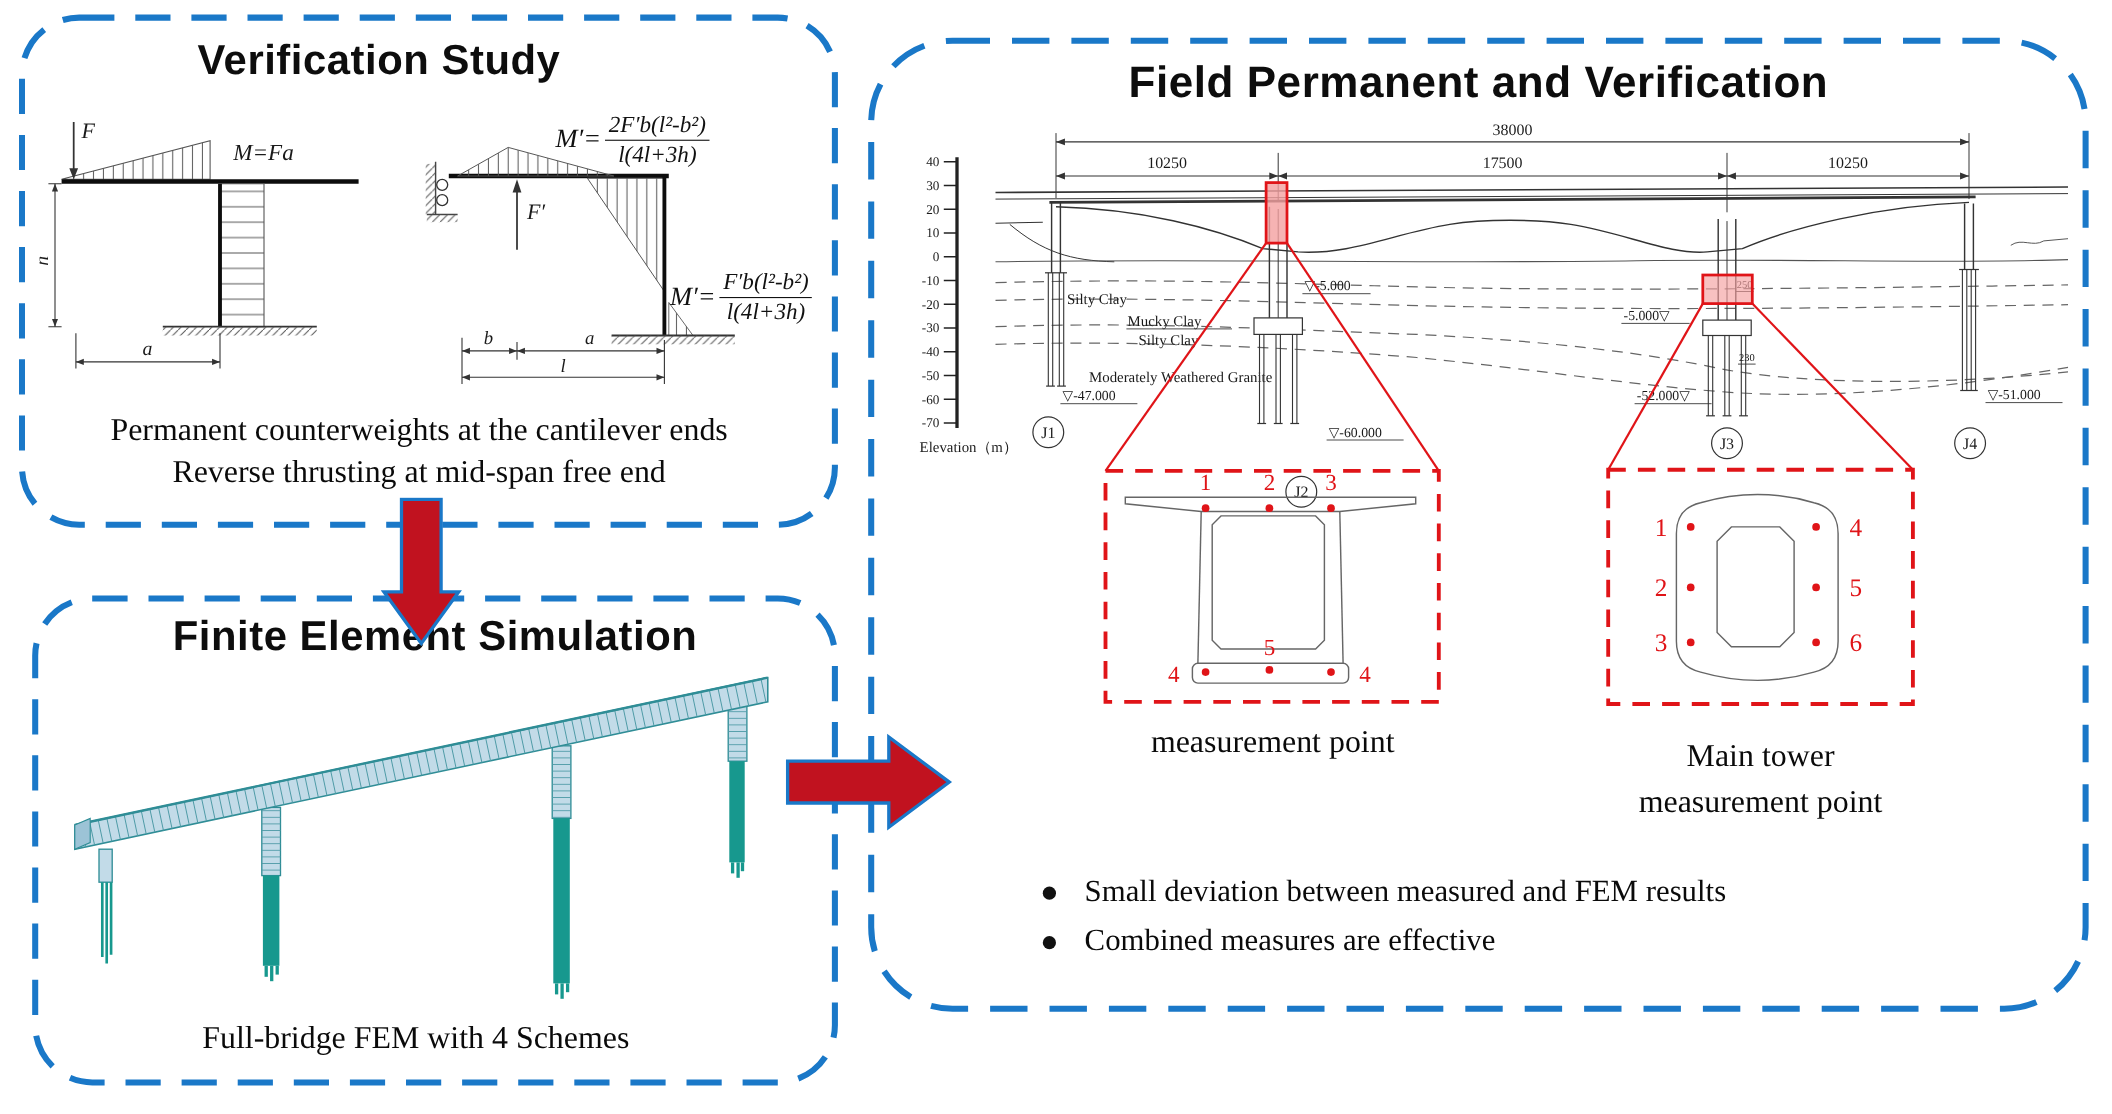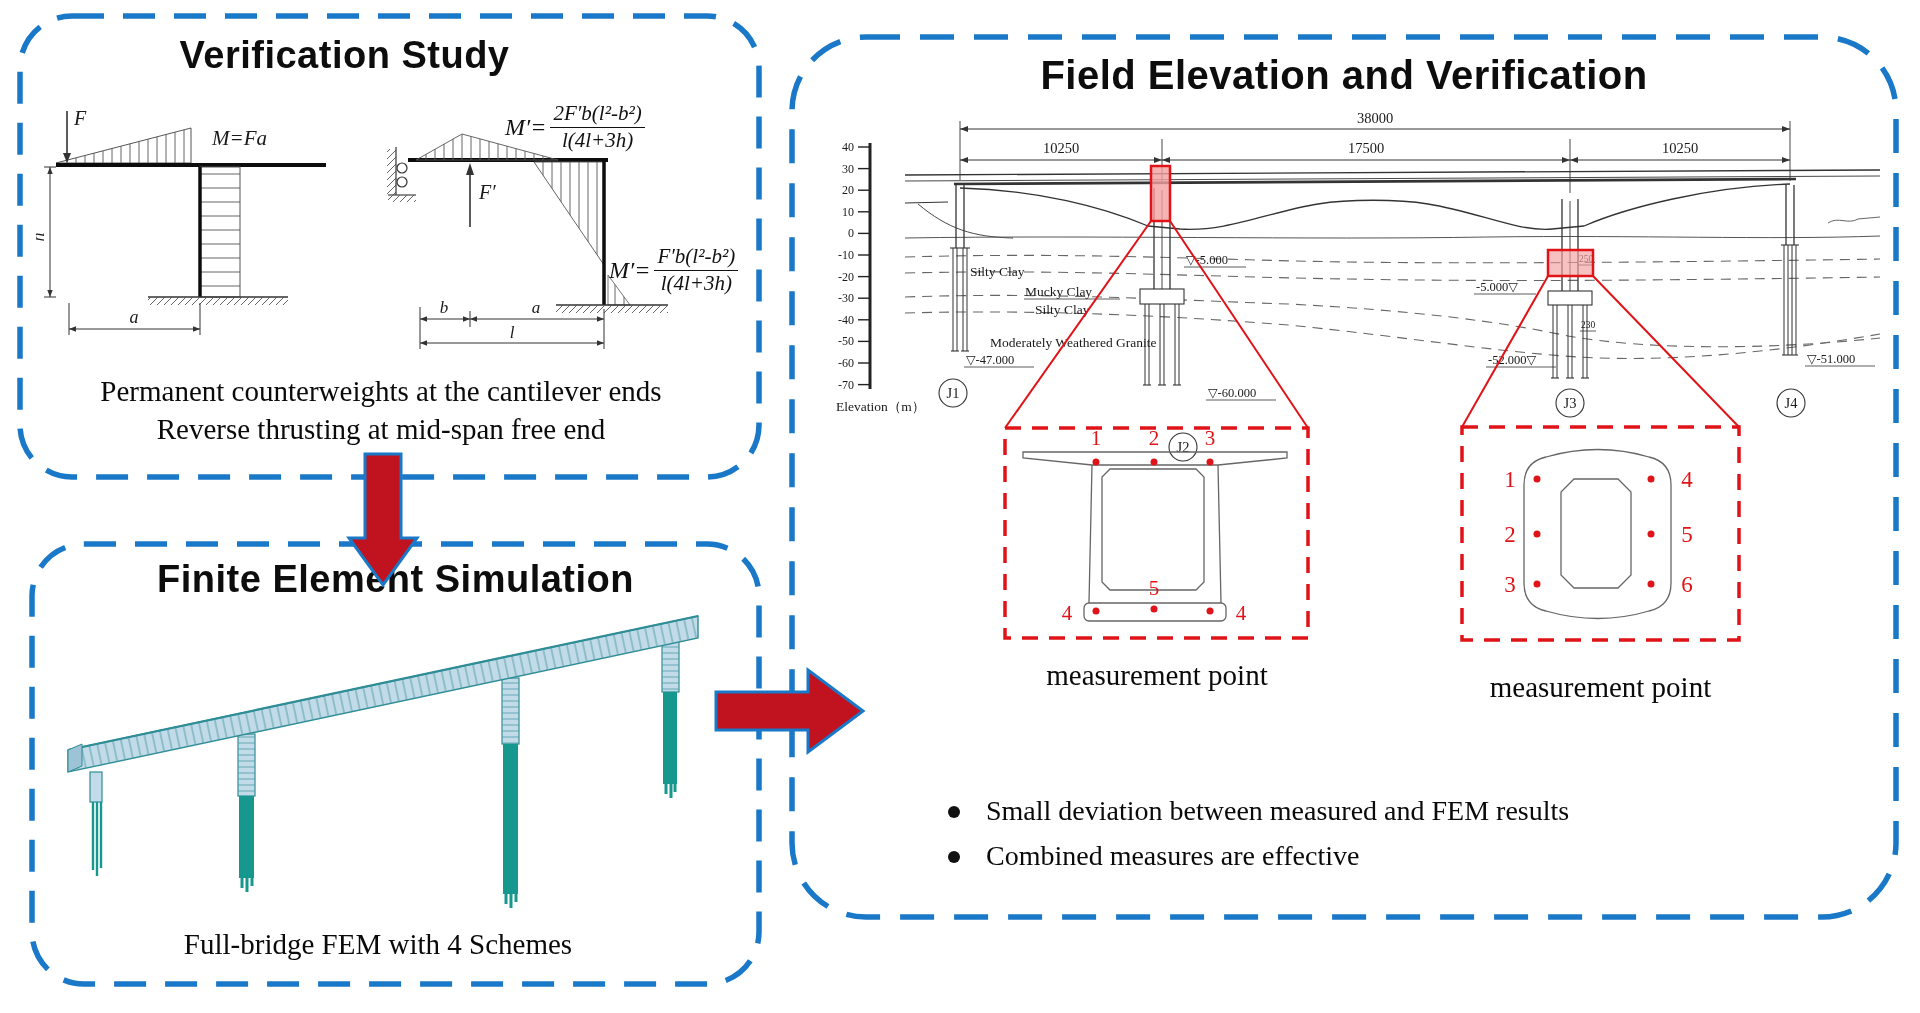--- a/index.html
+++ b/index.html
@@ -201,7 +201,7 @@
     <svg class="pborder" width="1112" height="888" viewBox="0 0 1112 888">
       <rect x="4" y="4" width="1104" height="880" rx="74" fill="none" stroke="#1a78c8" stroke-width="5.5" stroke-dasharray="34 20"></rect>
     </svg>
-    <h2 class="ptitle" style="margin-top:20px;font-size:40px;">Field Elevation and Verification</h2>
+    <h2 class="ptitle" style="margin-top:20px;font-size:40px;">Field Permanent and Verification</h2>
 
     <svg class="abs" style="left:0;top:0;" width="1112" height="888" viewBox="0 0 1112 888">
       <defs>

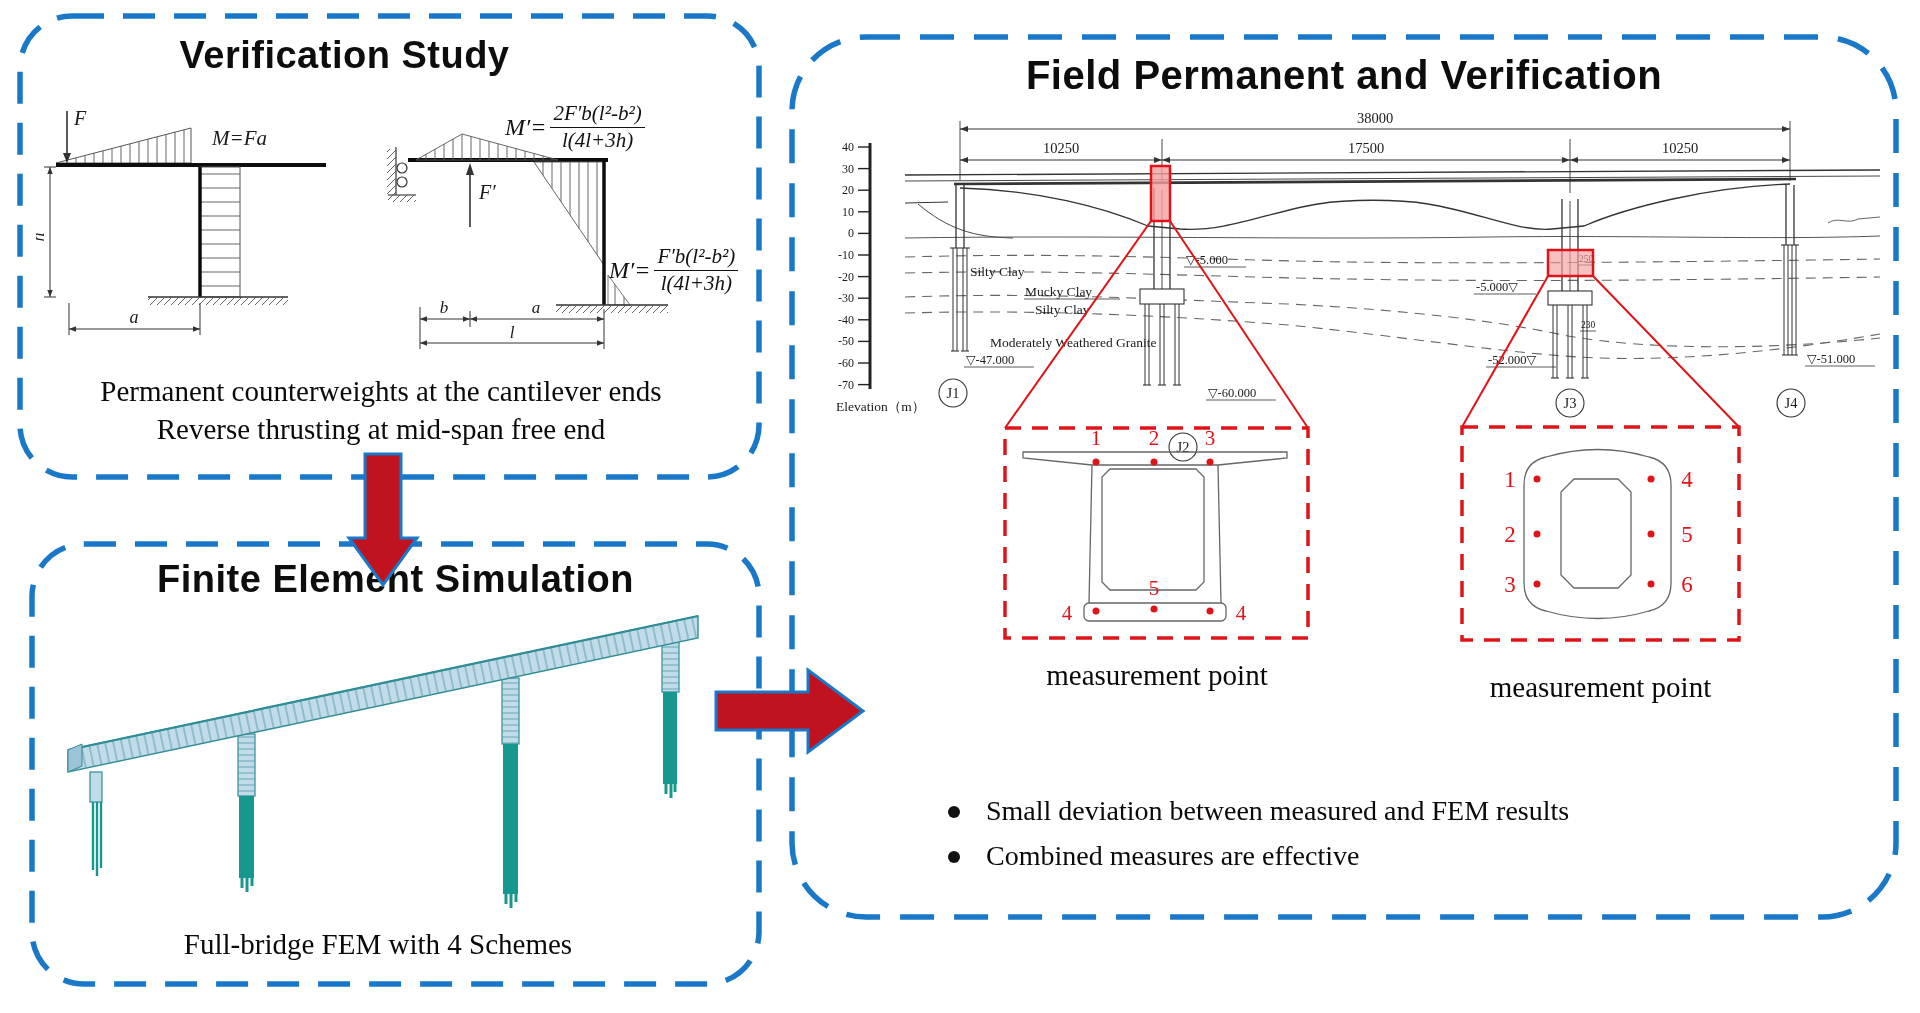--- a/index.html
+++ b/index.html
@@ -426,6 +426,7 @@
       <div>measurement point</div>
     </div>
     <div class="detailcap" style="left:664px;top:633px;width:297px;">
+      <div>Main tower</div>
       <div>measurement point</div>
     </div>
 

